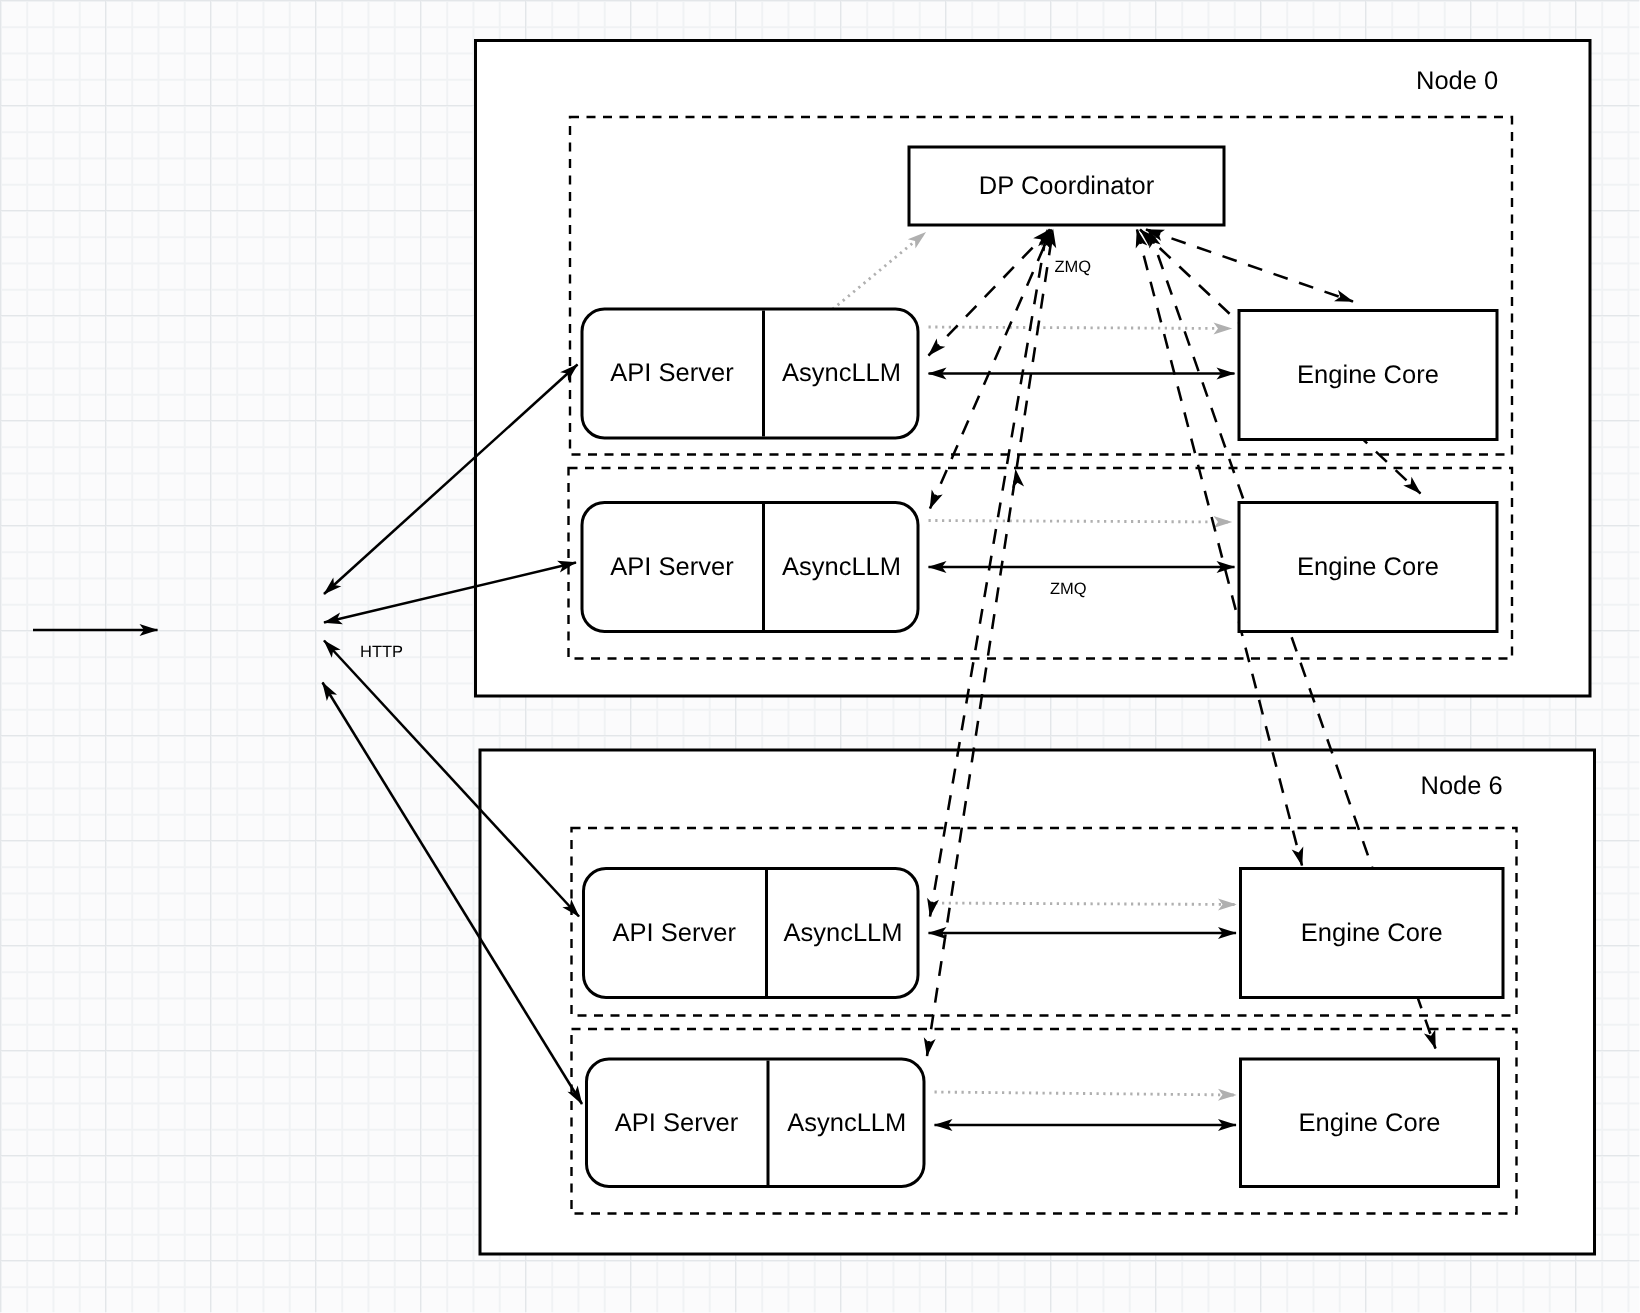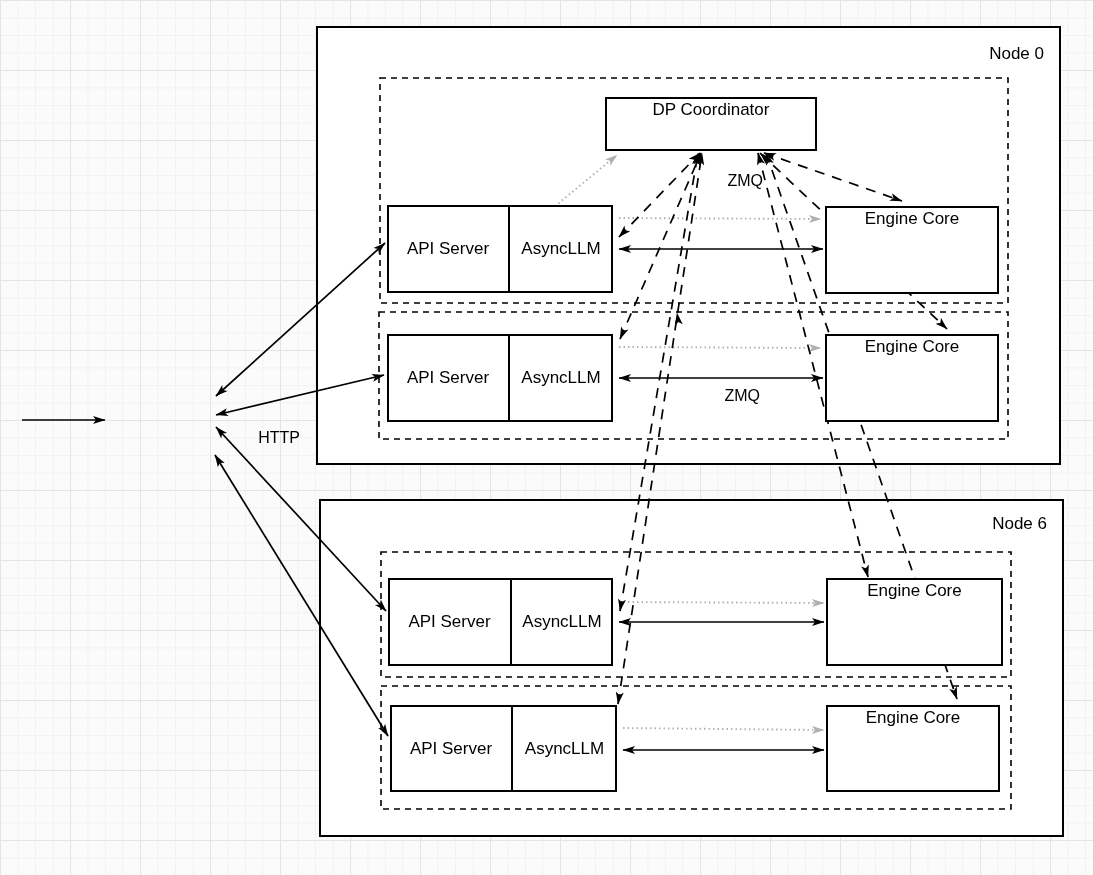--- a/index.html
+++ b/index.html
@@ -17,7 +17,7 @@
   #edges{position:absolute;left:0;top:0;width:1093px;height:875px;z-index:1;}
   .shape{
     position:absolute;z-index:2;background:#ffffff;border:2px solid #000000;
-    box-sizing:border-box;display:flex;align-items:flex-start;justify-content:center;
+    box-sizing:border-box;display:flex;align-items:center;justify-content:center;
     color:#000;font-size:17px;text-align:center;line-height:1.25;
   }
   .combo{padding:0;}

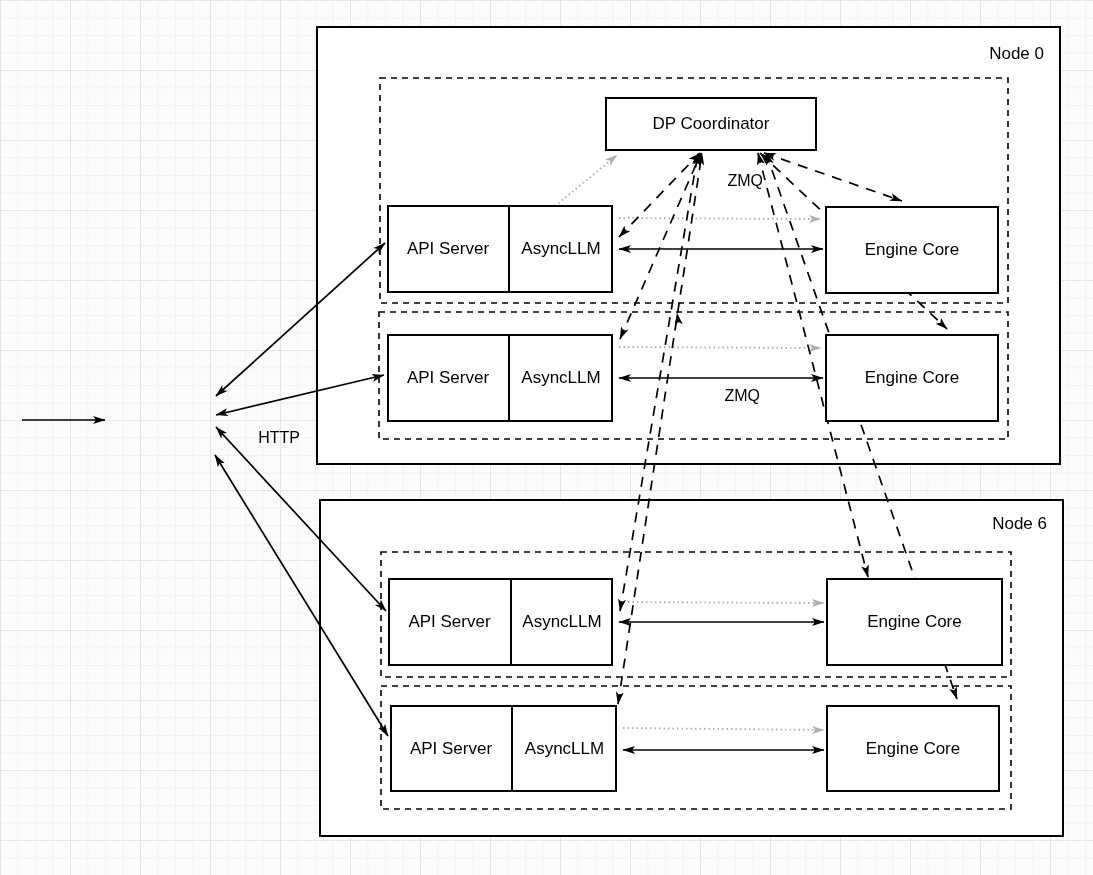--- a/index.html
+++ b/index.html
@@ -25,7 +25,7 @@
   .combo .cell.left{border-right:2px solid #000;}
   .lbl{
     position:absolute;z-index:3;color:#000;background:transparent;
-    font-size:16px;text-align:right;white-space:nowrap;
+    font-size:11px;text-align:left;white-space:nowrap;
   }
   .node-lbl{font-size:17px;}
 </style>

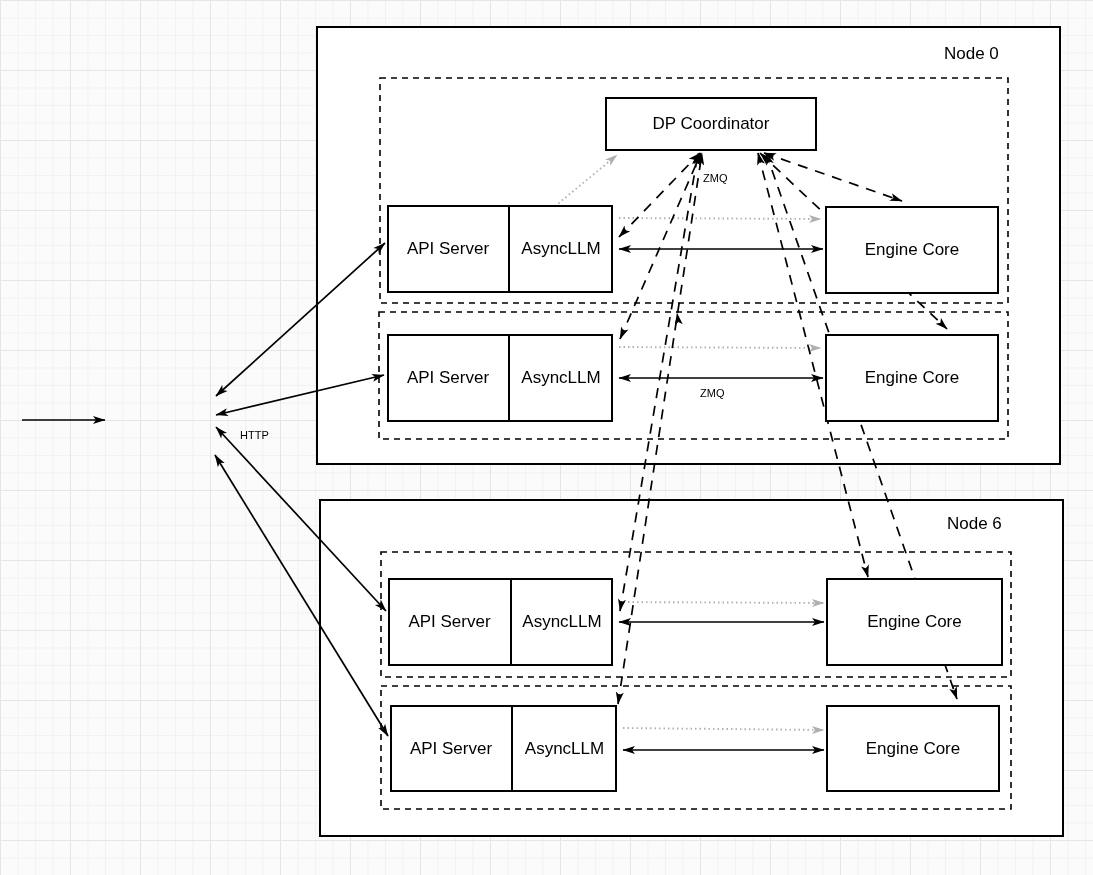--- a/index.html
+++ b/index.html
@@ -20,7 +20,7 @@
     box-sizing:border-box;display:flex;align-items:center;justify-content:center;
     color:#000;font-size:17px;text-align:center;line-height:1.25;
   }
-  .combo{padding:0;}
+  .combo{padding:0;border-radius:16px;}
   .combo .cell{height:100%;display:flex;align-items:center;justify-content:center;flex:0 0 auto;}
   .combo .cell.left{border-right:2px solid #000;}
   .lbl{

